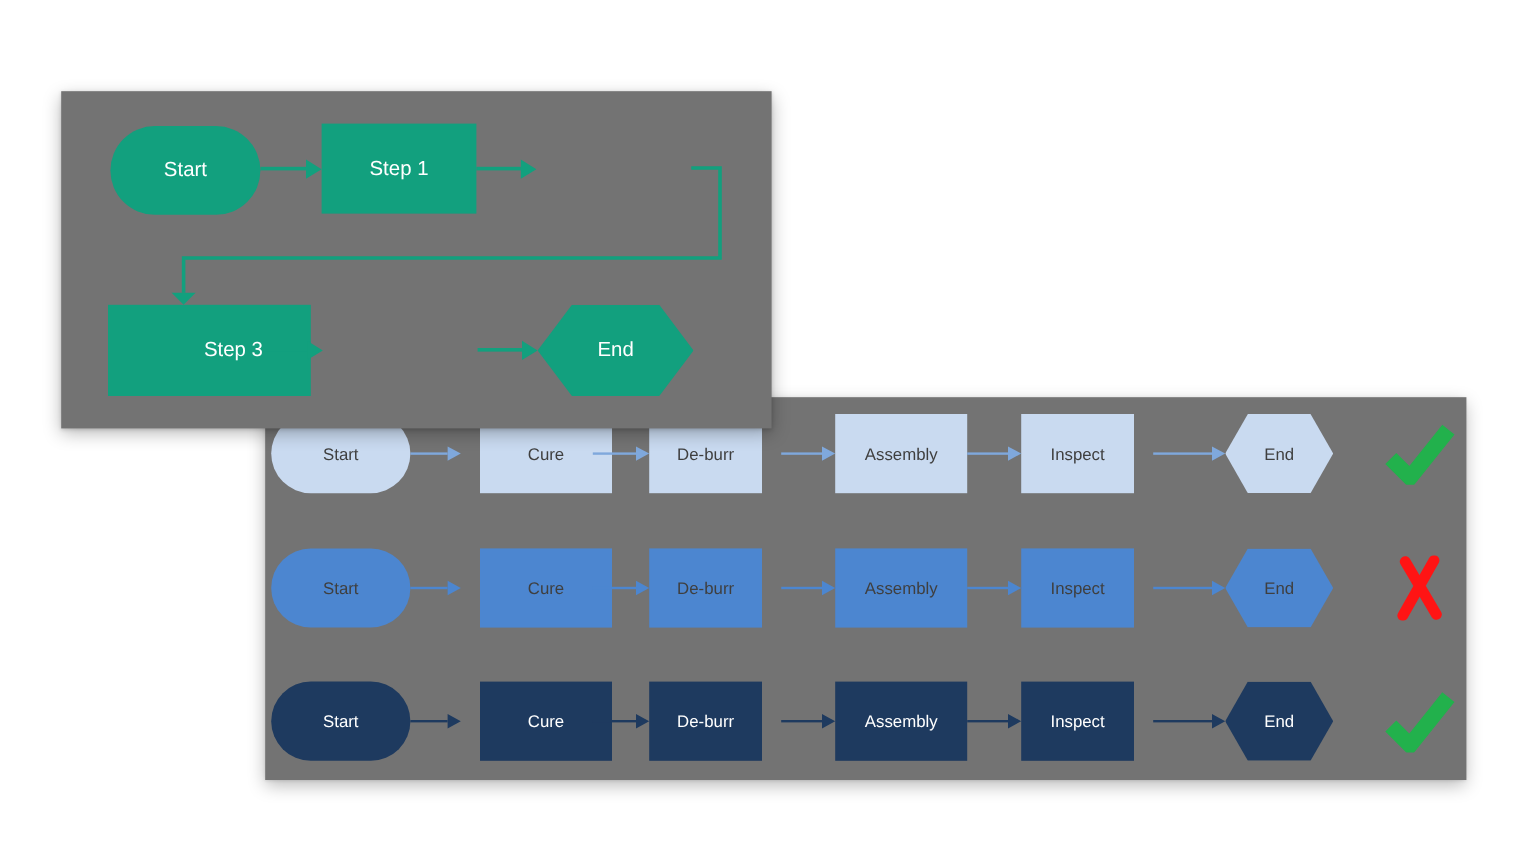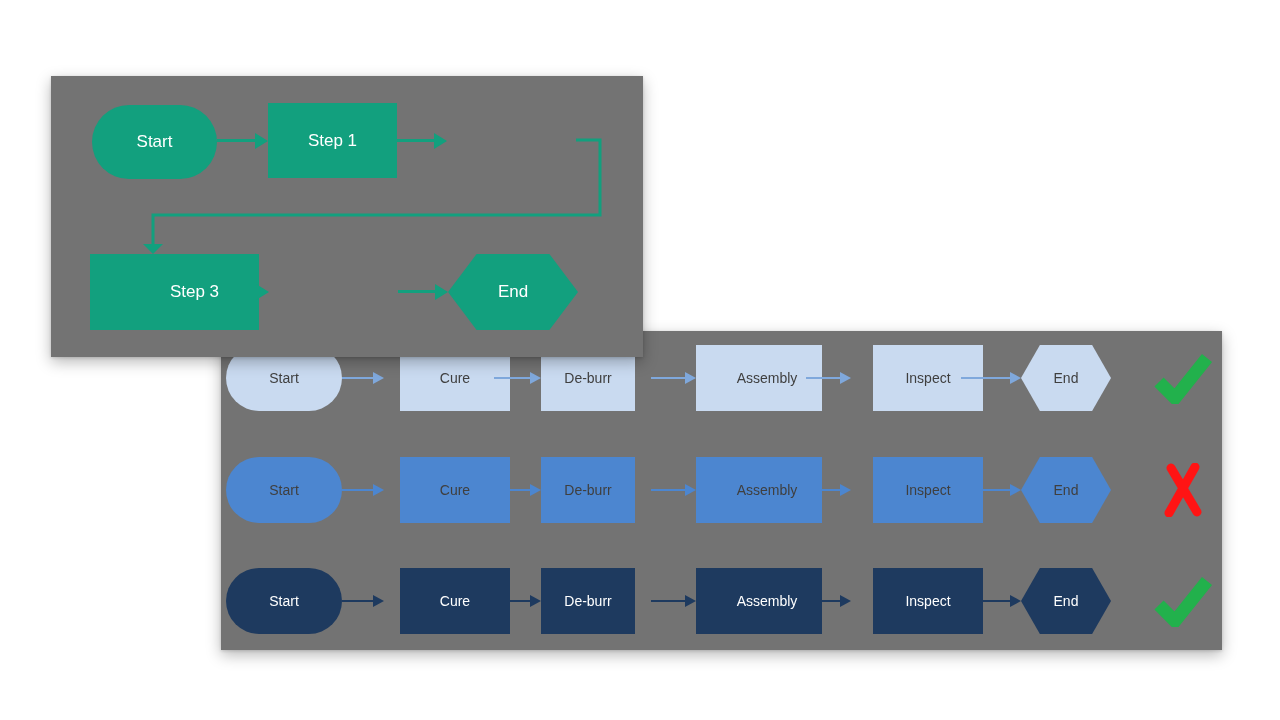--- a/index.html
+++ b/index.html
@@ -35,7 +35,7 @@
   .s-start{left:5px;width:116px;border-radius:33px;}
   .s-cure{left:163px;width:110px;margin-left:16px;}
   .s-deburr{left:320px;width:94px;}
-  .s-assembly{left:475px;width:110px;padding-left:16px;}
+  .s-assembly{left:475px;width:110px;}
   .s-inspect{left:652px;width:110px;}
   .s-end{left:800px;width:90px;clip-path:polygon(21% 0,79% 0,100% 50%,79% 100%,21% 100%,0 50%);}
   .barrow{position:absolute;top:32px;height:2px;background:var(--arrow);}

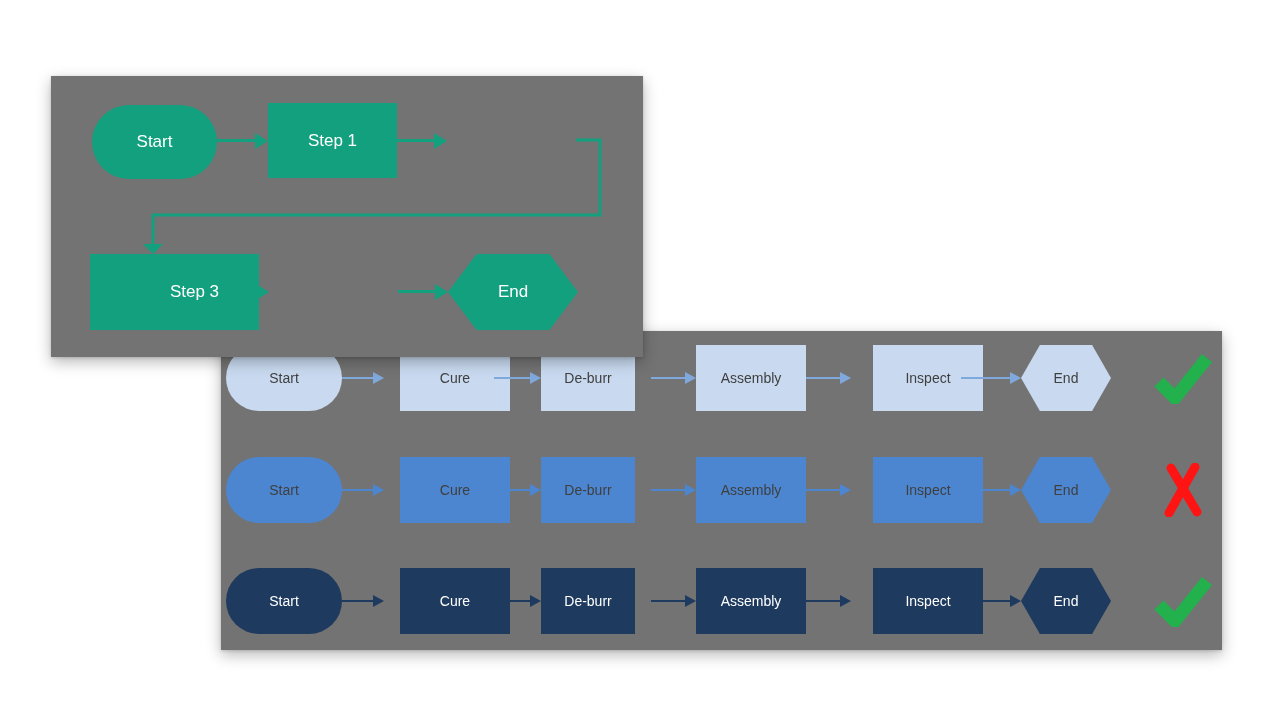--- a/index.html
+++ b/index.html
@@ -36,7 +36,7 @@
   .s-cure{left:163px;width:110px;margin-left:16px;}
   .s-deburr{left:320px;width:94px;}
   .s-assembly{left:475px;width:110px;}
-  .s-inspect{left:652px;width:110px;}
+  .s-inspect{left:630px;width:94px;}
   .s-end{left:800px;width:90px;clip-path:polygon(21% 0,79% 0,100% 50%,79% 100%,21% 100%,0 50%);}
   .barrow{position:absolute;top:32px;height:2px;background:var(--arrow);}
   .barrow::after{content:"";position:absolute;right:-11px;top:-5px;width:0;height:0;

